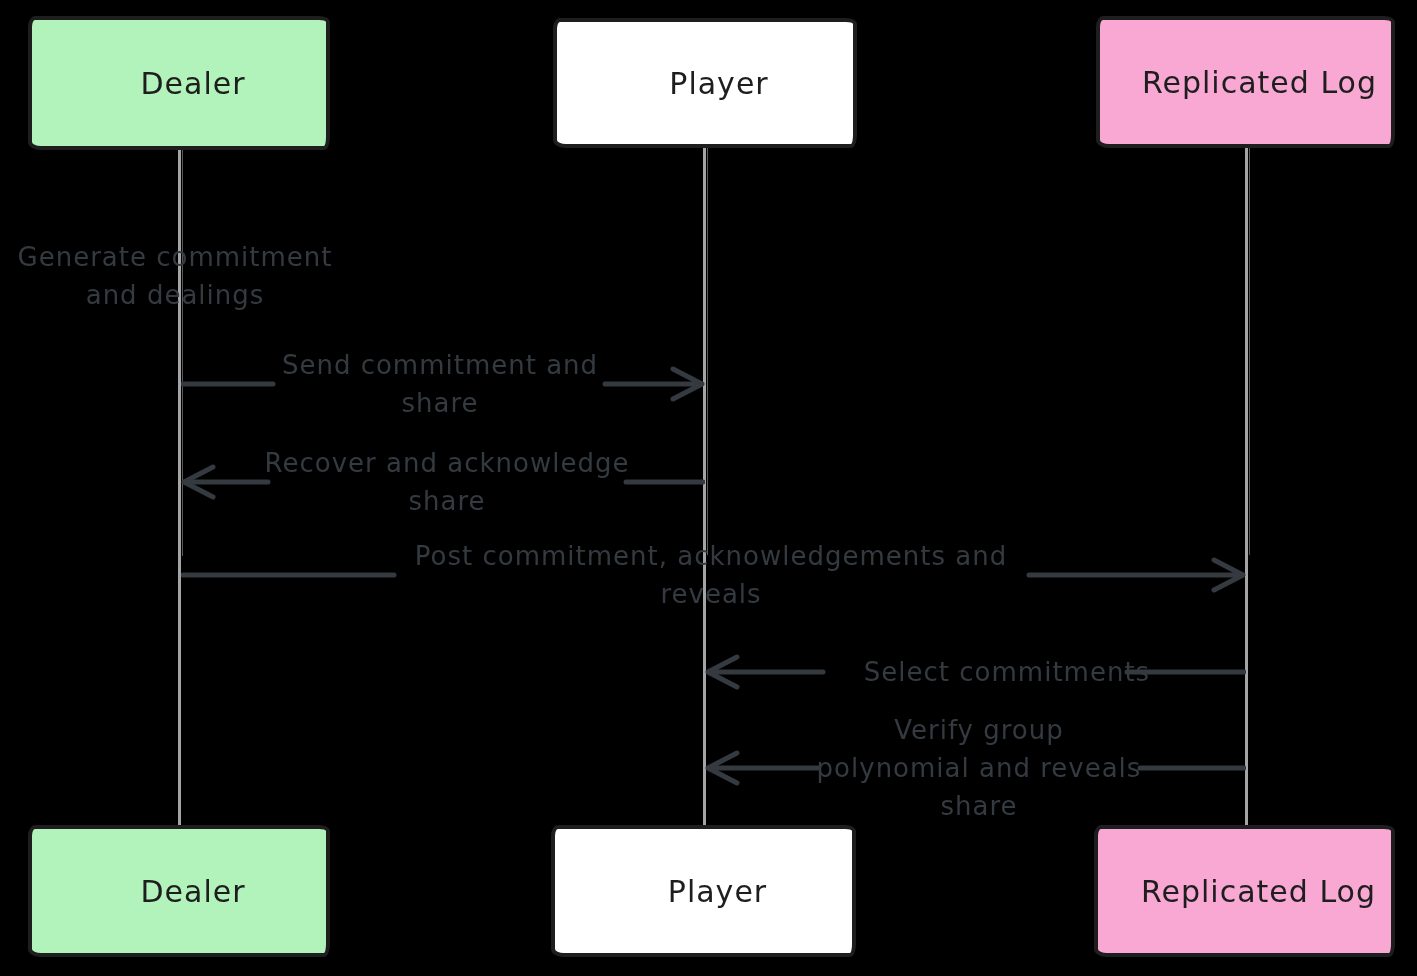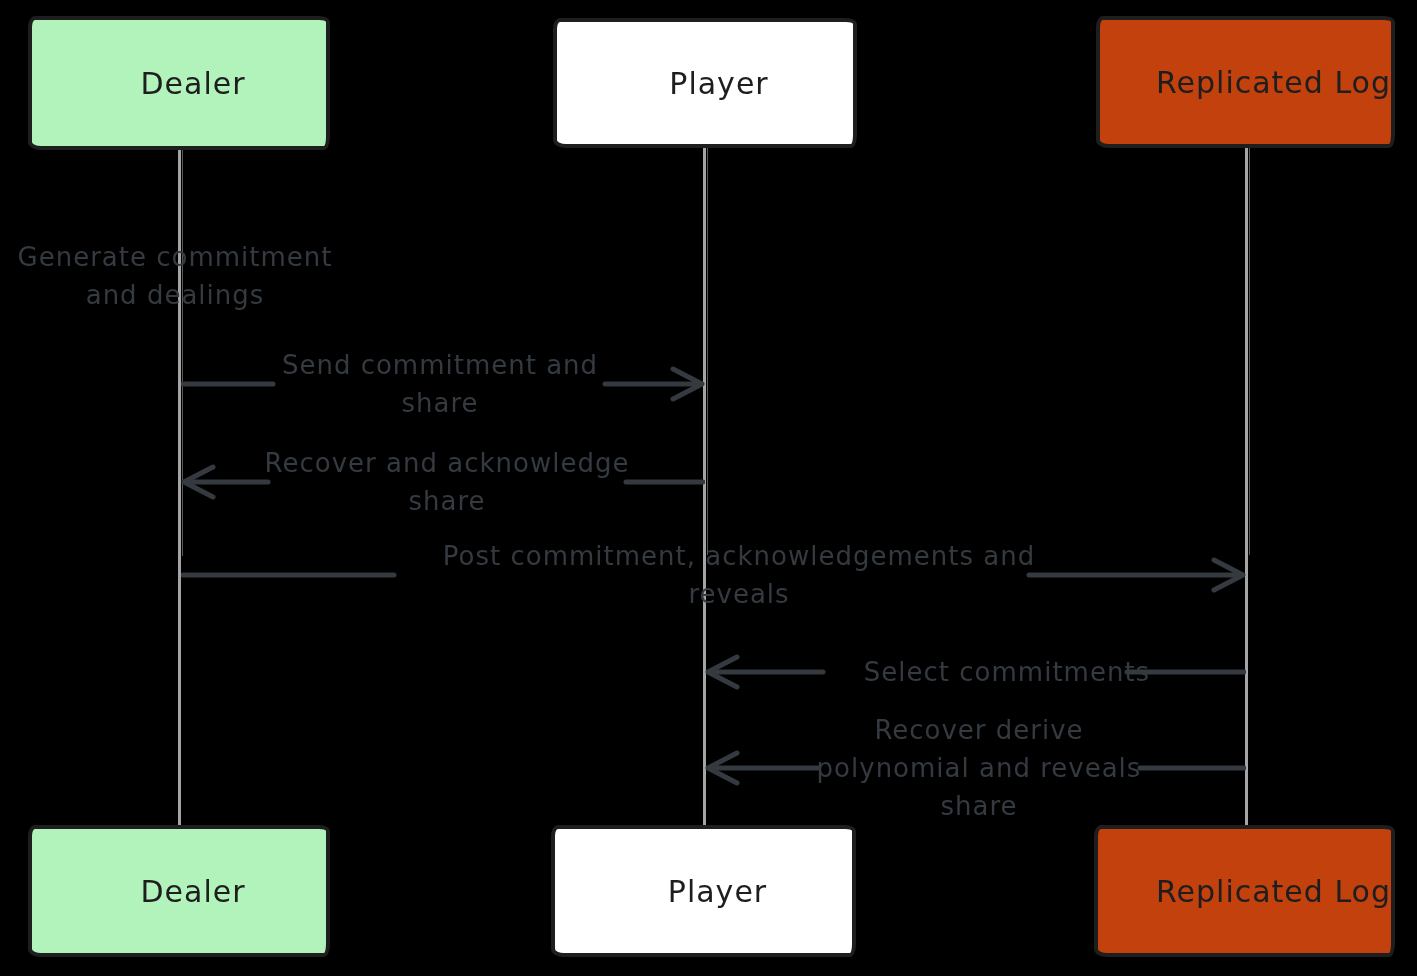--- a/index.html
+++ b/index.html
@@ -35,7 +35,7 @@
   }
   .fill-green  { background: #b2f2bb; }
   .fill-blue   { background: #ffffff; text-align: right; }
-  .fill-yellow { background: #c2410c; justify-content: flex-end; }
+  .fill-yellow { background: #f9a8d4; }
   
   .lifeline {
     position: absolute;

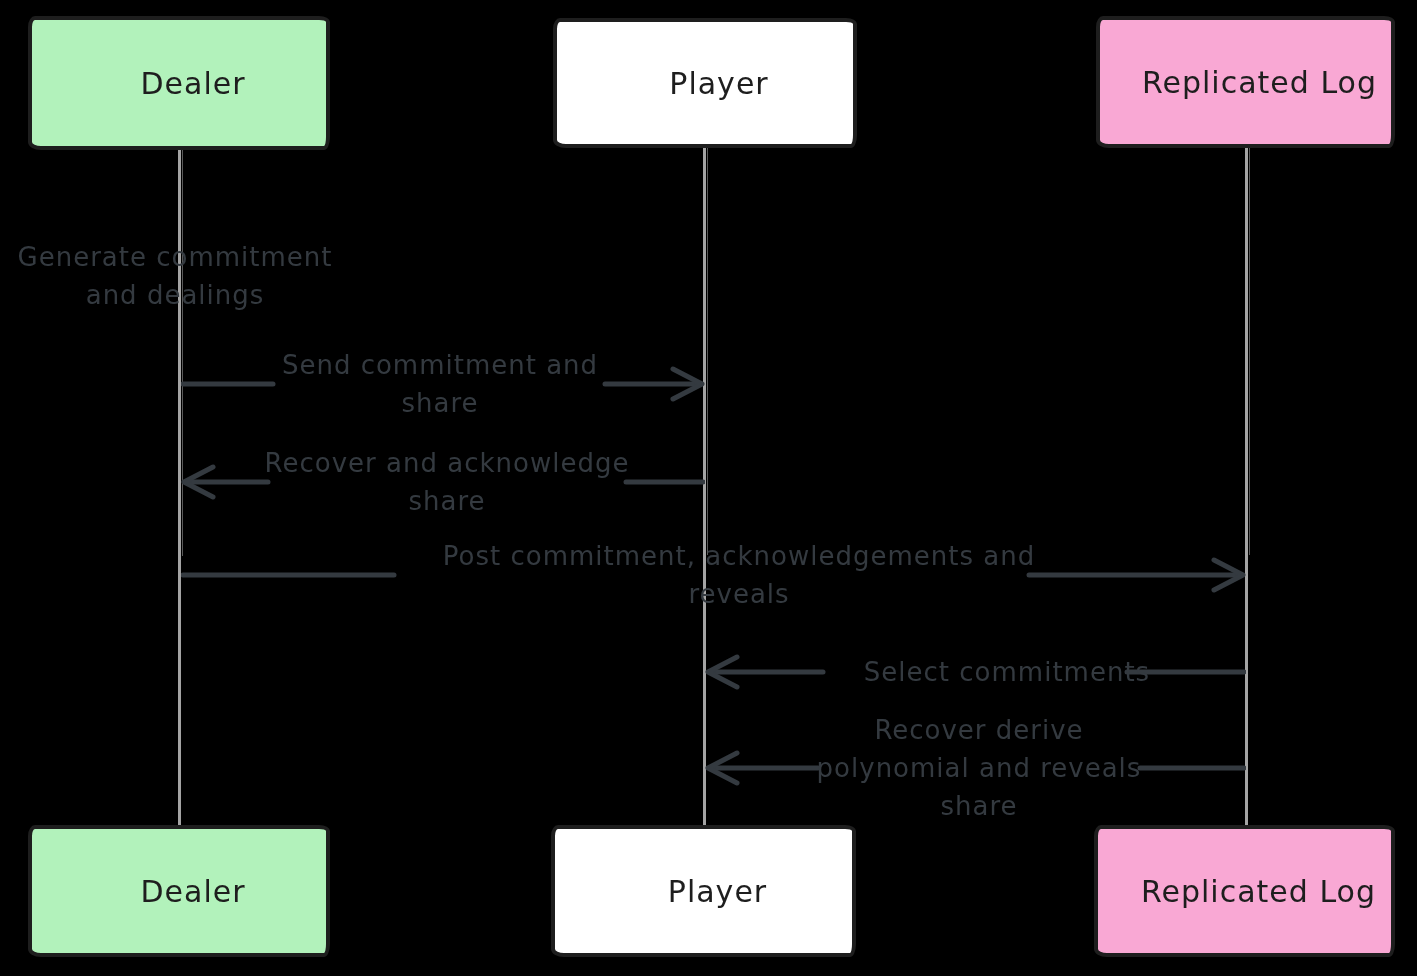--- a/index.html
+++ b/index.html
@@ -144,7 +144,7 @@
       <polyline points="1033,5 1062,20 1033,35"></polyline>
     </svg>
   </div>
-  <div class="msg-label" style="left:711px; top:575px;margin-left:28px;">
+  <div class="msg-label" style="left:711px; top:575px;">
     <span class="line">Post commitment, acknowledgements and</span>
     <span class="line">reveals</span>
   </div>

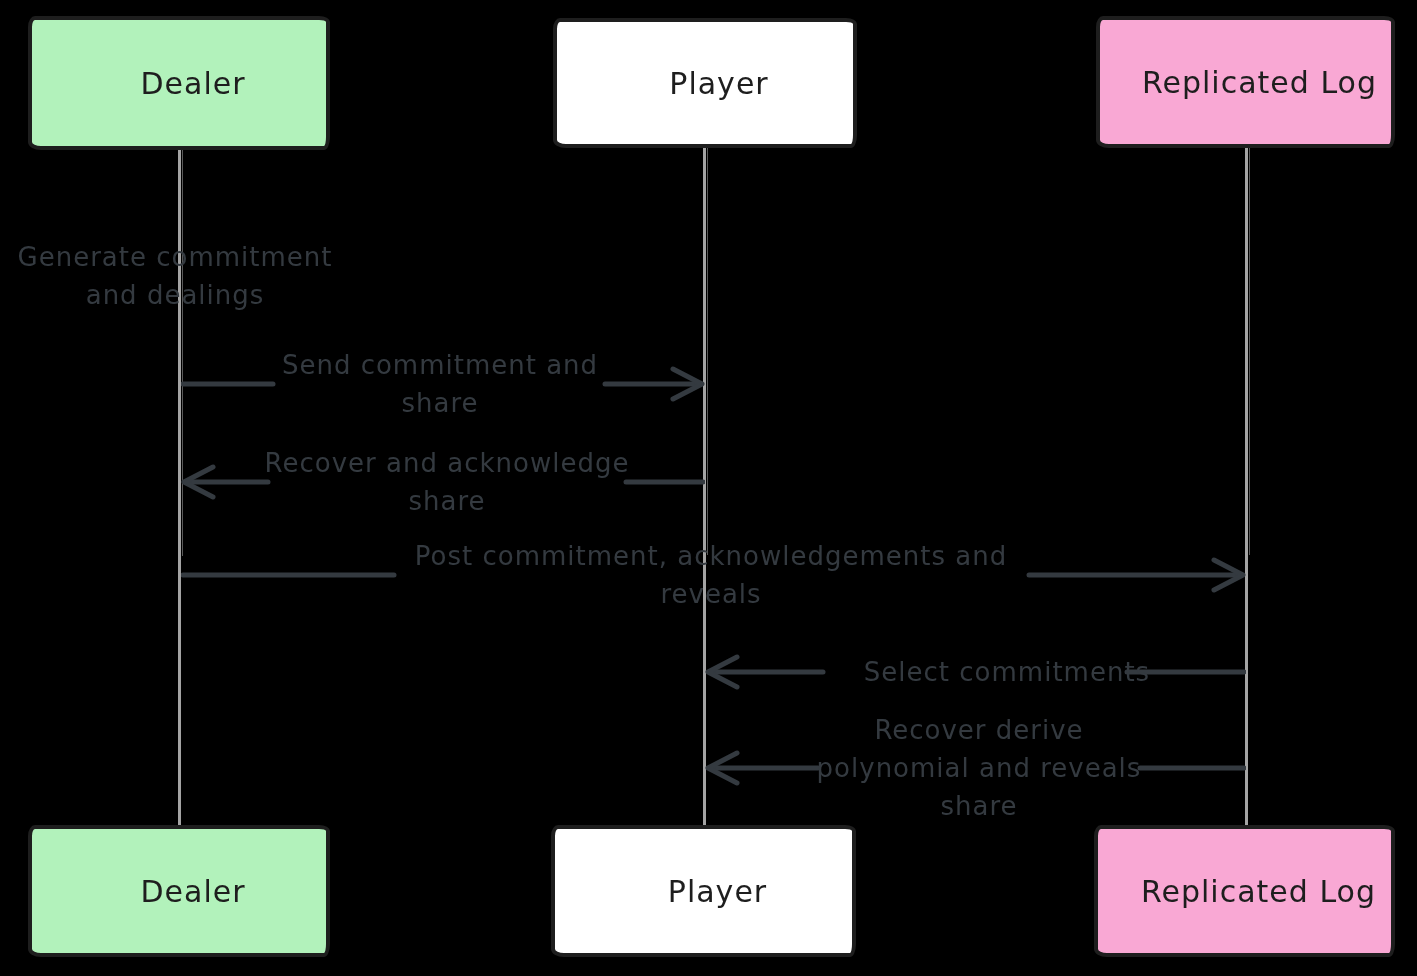--- a/index.html
+++ b/index.html
@@ -168,7 +168,7 @@
     </svg>
   </div>
   <div class="msg-label" style="left:979px; top:768px;">
-    <span class="line">Recover derive</span>
+    <span class="line">Verify group</span>
     <span class="line">polynomial and reveals</span>
     <span class="line">share</span>
   </div>

